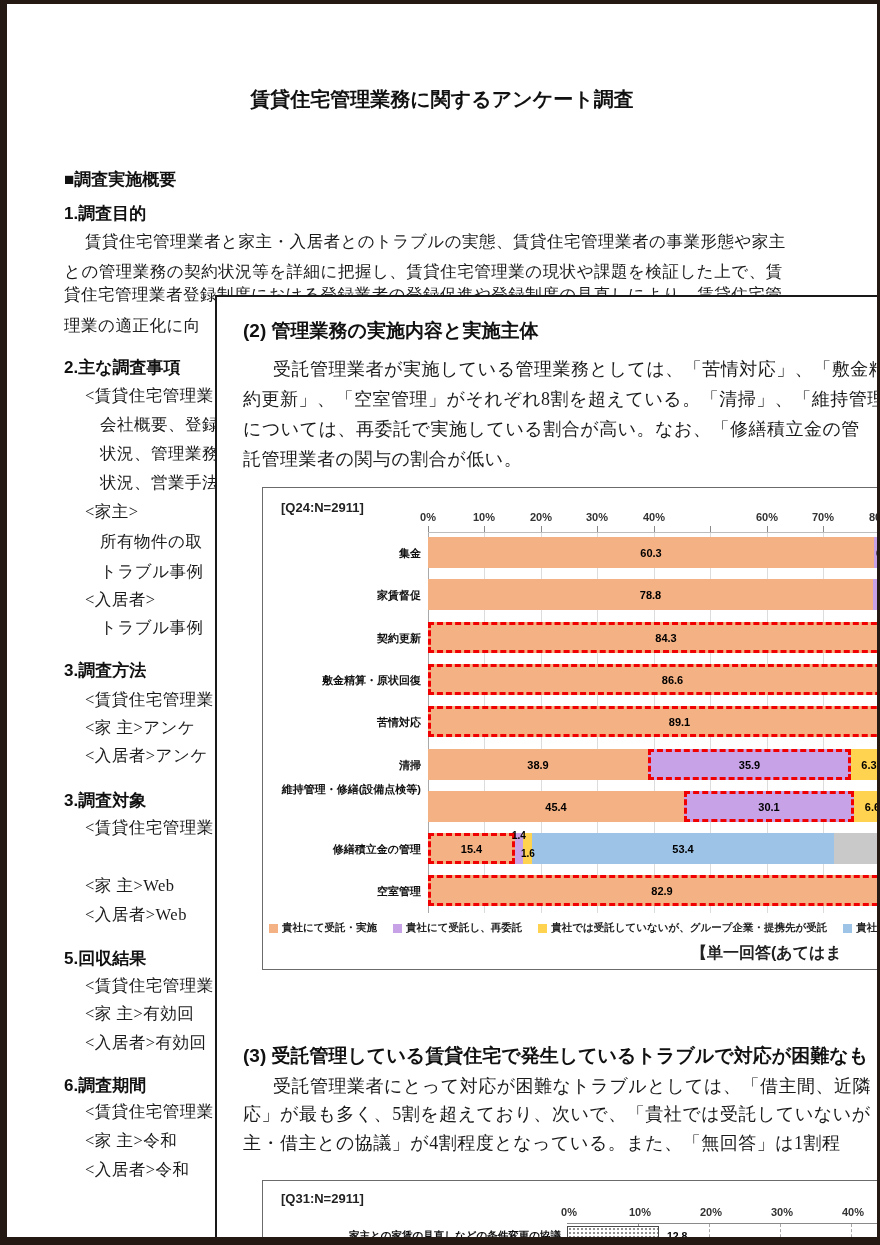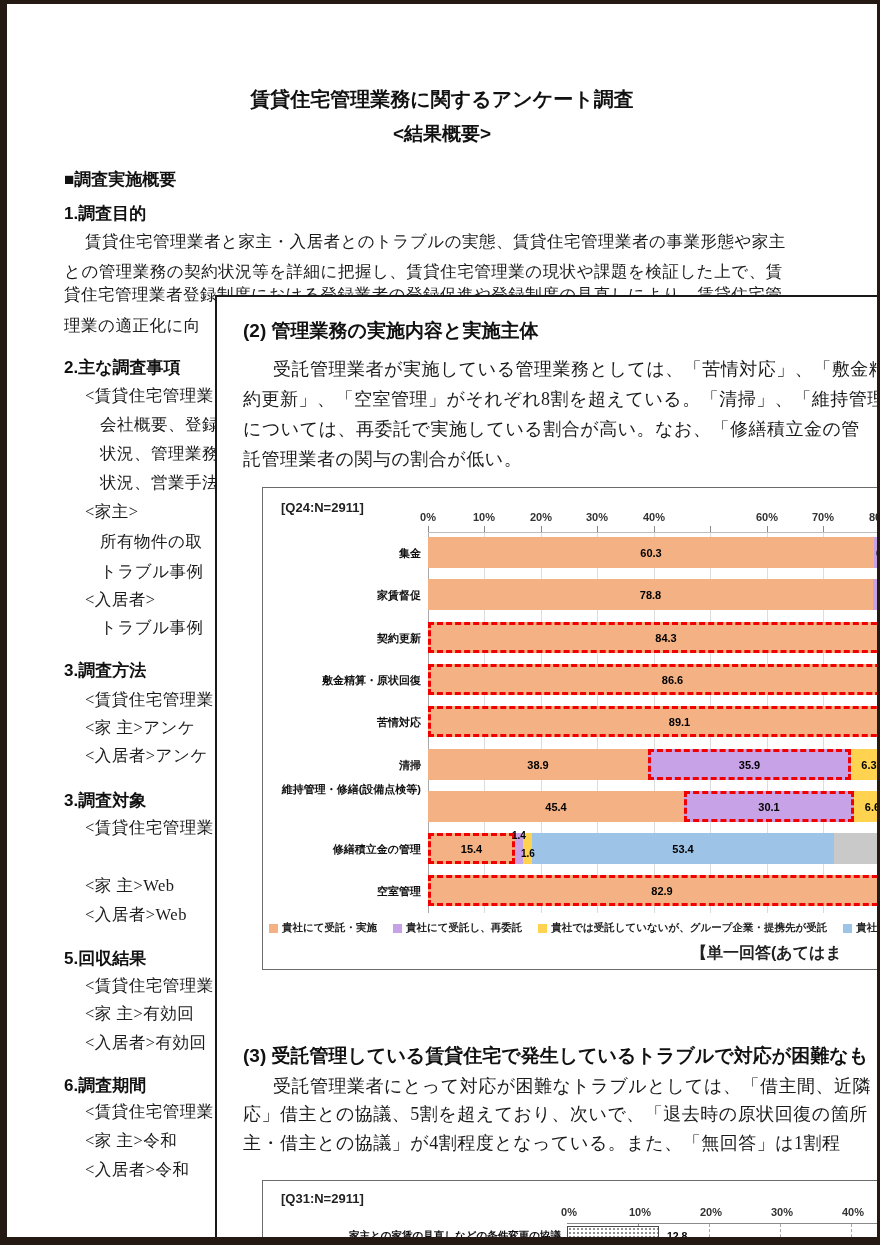--- a/index.html
+++ b/index.html
@@ -51,7 +51,6 @@
 
   <div class="page page-back">
     <div class="abs nw goth doc-title">賃貸住宅管理業務に関するアンケート調査</div>
-    <div class="abs nw goth doc-subtitle">&lt;結果概要&gt;</div>
     <div class="abs nw goth bk-head" style="left:57px;top:164px;">■調査実施概要</div>
 
     <div class="abs nw goth bk-head" style="left:57px;top:198px;">1.調査目的</div>

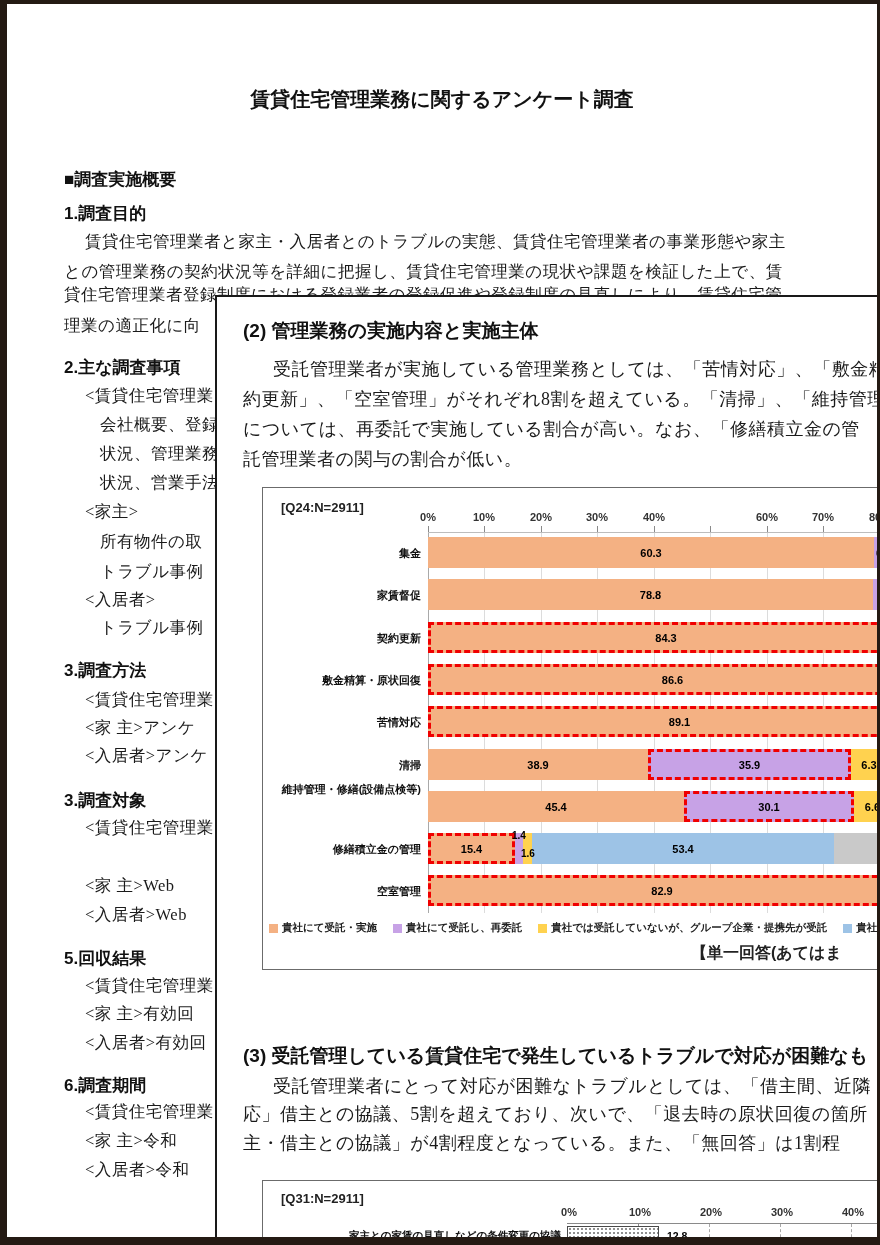--- a/index.html
+++ b/index.html
@@ -223,7 +223,7 @@
 
     <div class="abs nw goth fp-head" style="left:26px;top:746px;">(3) 受託管理している賃貸住宅で発生しているトラブルで対応が困難なも</div>
     <div class="abs nw serif fp-line" style="left:56px;top:778px;">受託管理業者にとって対応が困難なトラブルとしては、「借主間、近隣</div>
-    <div class="abs nw serif fp-line" style="left:26px;top:806px;">応」借主との協議、5割を超えており、次いで、「退去時の原状回復の箇所</div>
+    <div class="abs nw serif fp-line" style="left:26px;top:806px;">応」が最も多く、5割を超えており、次いで、「貴社では受託していないが</div>
     <div class="abs nw serif fp-line" style="left:26px;top:835px;">主・借主との協議」が4割程度となっている。また、「無回答」は1割程</div>
 
     <div class="chartbox" style="left:45px;top:883px;width:1000px;height:130px;">

